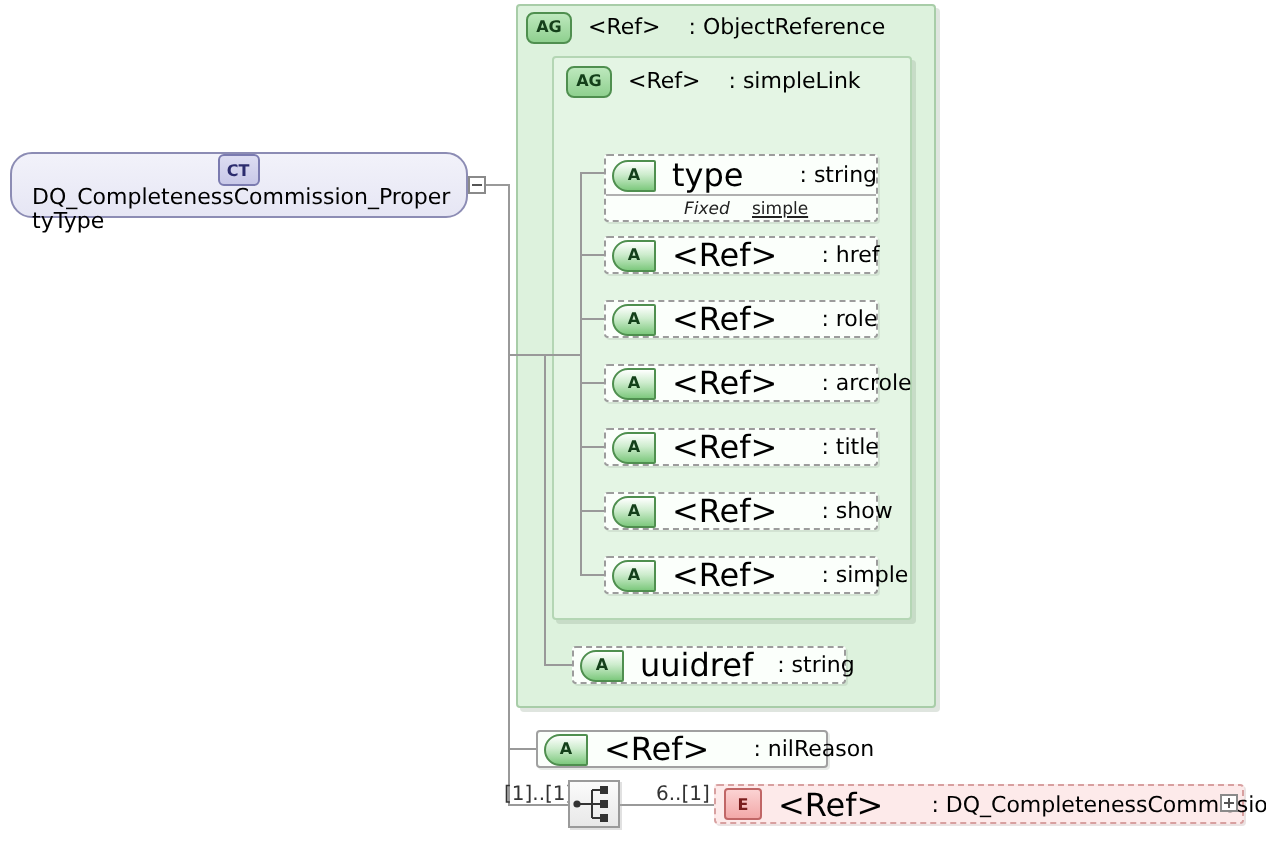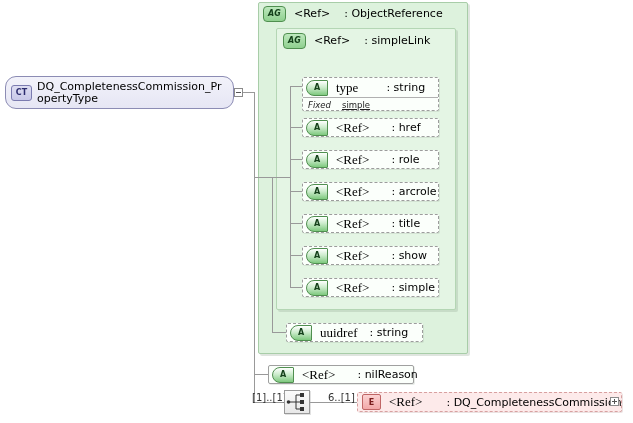--- a/index.html
+++ b/index.html
@@ -87,7 +87,7 @@
     color: #14401a;
     font-size: 8px;
     font-weight: bold;
-    display: flex; align-items: center; justify-content: center; font-style: italic;
+    display: flex; align-items: center; justify-content: center;
   }
   .ag-ref { padding-left: 8px; font-size: 11px; }
   .ag-type { padding-left: 14px; font-size: 11px; text-align: right; }

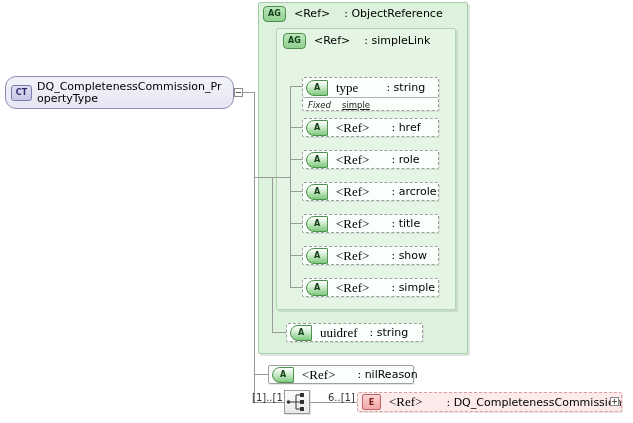--- a/index.html
+++ b/index.html
@@ -37,6 +37,7 @@
     background: linear-gradient(to bottom, #f2f2fa 0%, #e6e6f4 100%);
     padding: 0 6px 0 5px;
     align-items: center;
+    flex-direction: column;
   }
   .ct-label {
     font-size: 11px;

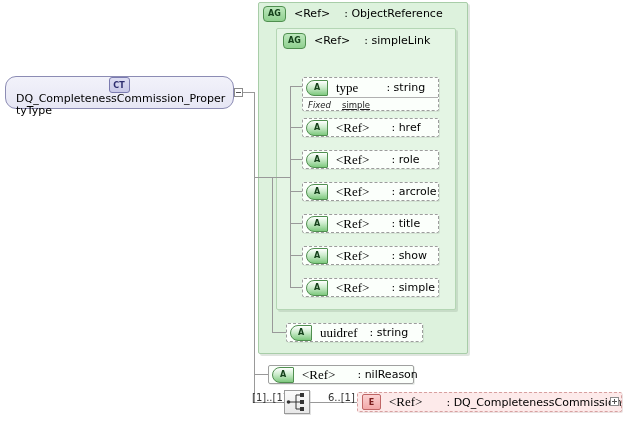--- a/index.html
+++ b/index.html
@@ -121,7 +121,7 @@
     font-weight: bold;
     display: flex; align-items: center; justify-content: center;
   }
-  .attr-name { padding-left: 8px; font-size: 13px; white-space: nowrap; font-family: Liberation Serif, serif; }
+  .attr-name { padding-left: 8px; font-size: 16px; white-space: nowrap; }
   .attr-type { font-size: 11px; white-space: nowrap; }
 
   

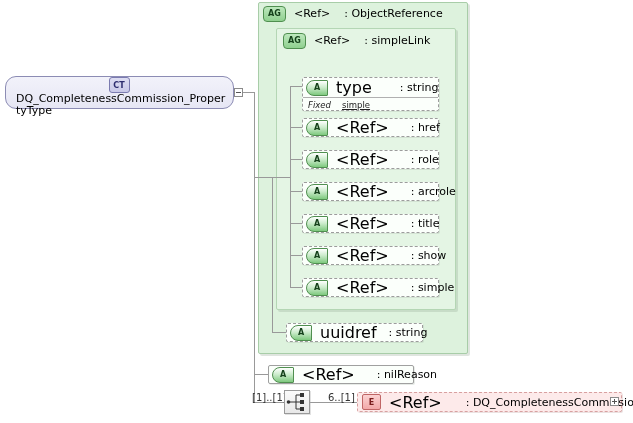--- a/index.html
+++ b/index.html
@@ -141,6 +141,7 @@
   }
   .facet-rows {
     padding: 2px 4px 2px 5px;
+    margin-left: 34px;
   }
   .facet-row {
     display: flex;

